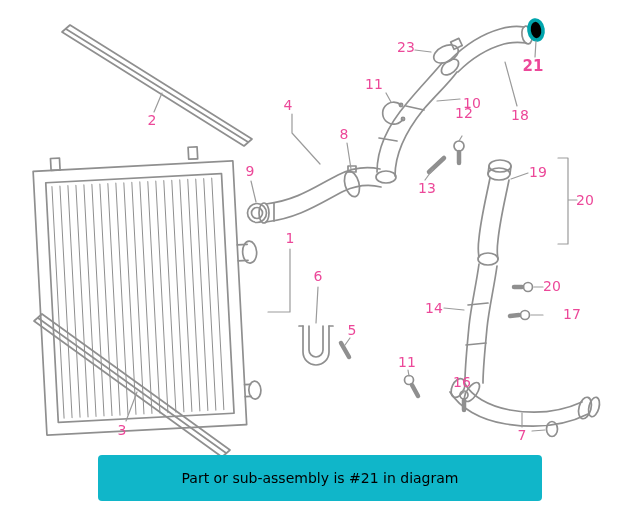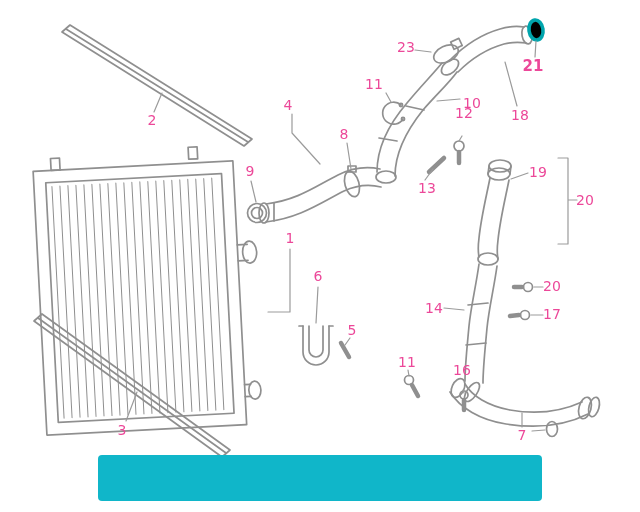--- a/index.html
+++ b/index.html
@@ -212,7 +212,7 @@
   <div class="callout" style="left:434px;top:308px">14</div>
   <div class="callout" style="left:407px;top:362px">11</div>
   <div class="callout" style="left:462px;top:370px">16</div>
-  <div class="callout" style="left:552px;top:314px">17</div>
+  <div class="callout" style="left:572px;top:314px">17</div>
   <div class="callout" style="left:552px;top:286px">20</div>
   <div class="callout" style="left:520px;top:115px">18</div>
   <div class="callout" style="left:585px;top:200px">20</div>

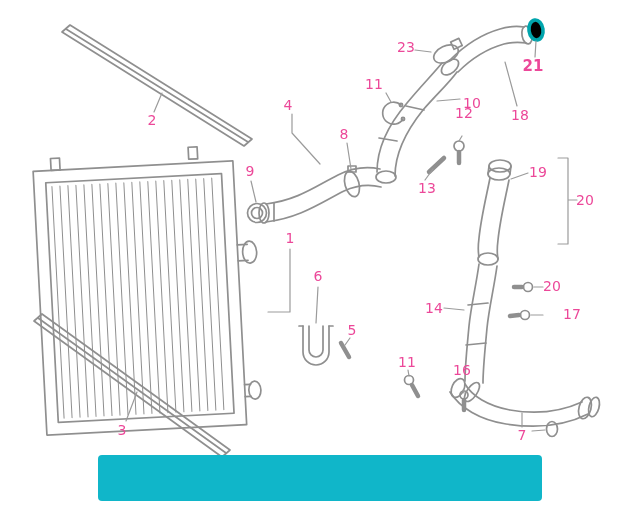--- a/index.html
+++ b/index.html
@@ -211,7 +211,7 @@
   <div class="callout" style="left:427px;top:188px">13</div>
   <div class="callout" style="left:434px;top:308px">14</div>
   <div class="callout" style="left:407px;top:362px">11</div>
-  <div class="callout" style="left:462px;top:370px">16</div>
+  <div class="callout" style="left:462px;top:382px">16</div>
   <div class="callout" style="left:572px;top:314px">17</div>
   <div class="callout" style="left:552px;top:286px">20</div>
   <div class="callout" style="left:520px;top:115px">18</div>

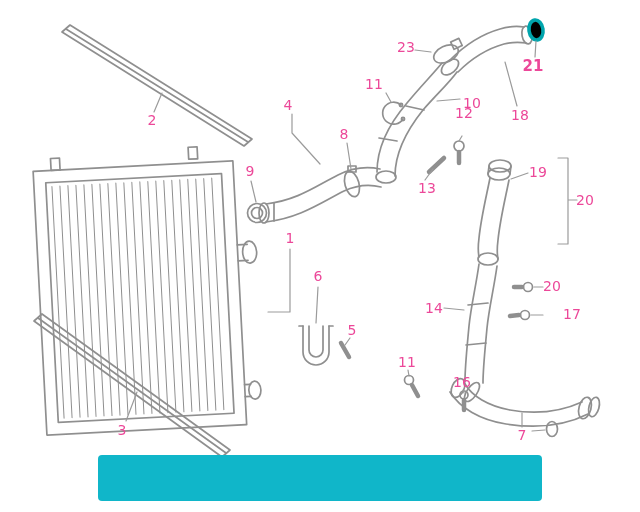--- a/index.html
+++ b/index.html
@@ -221,6 +221,7 @@
   <div class="callout" style="left:406px;top:47px">23</div>
 
   <div class="banner">
+    <div>Part or sub-assembly is #21 in diagram</div>
   </div>
 
 </div>

